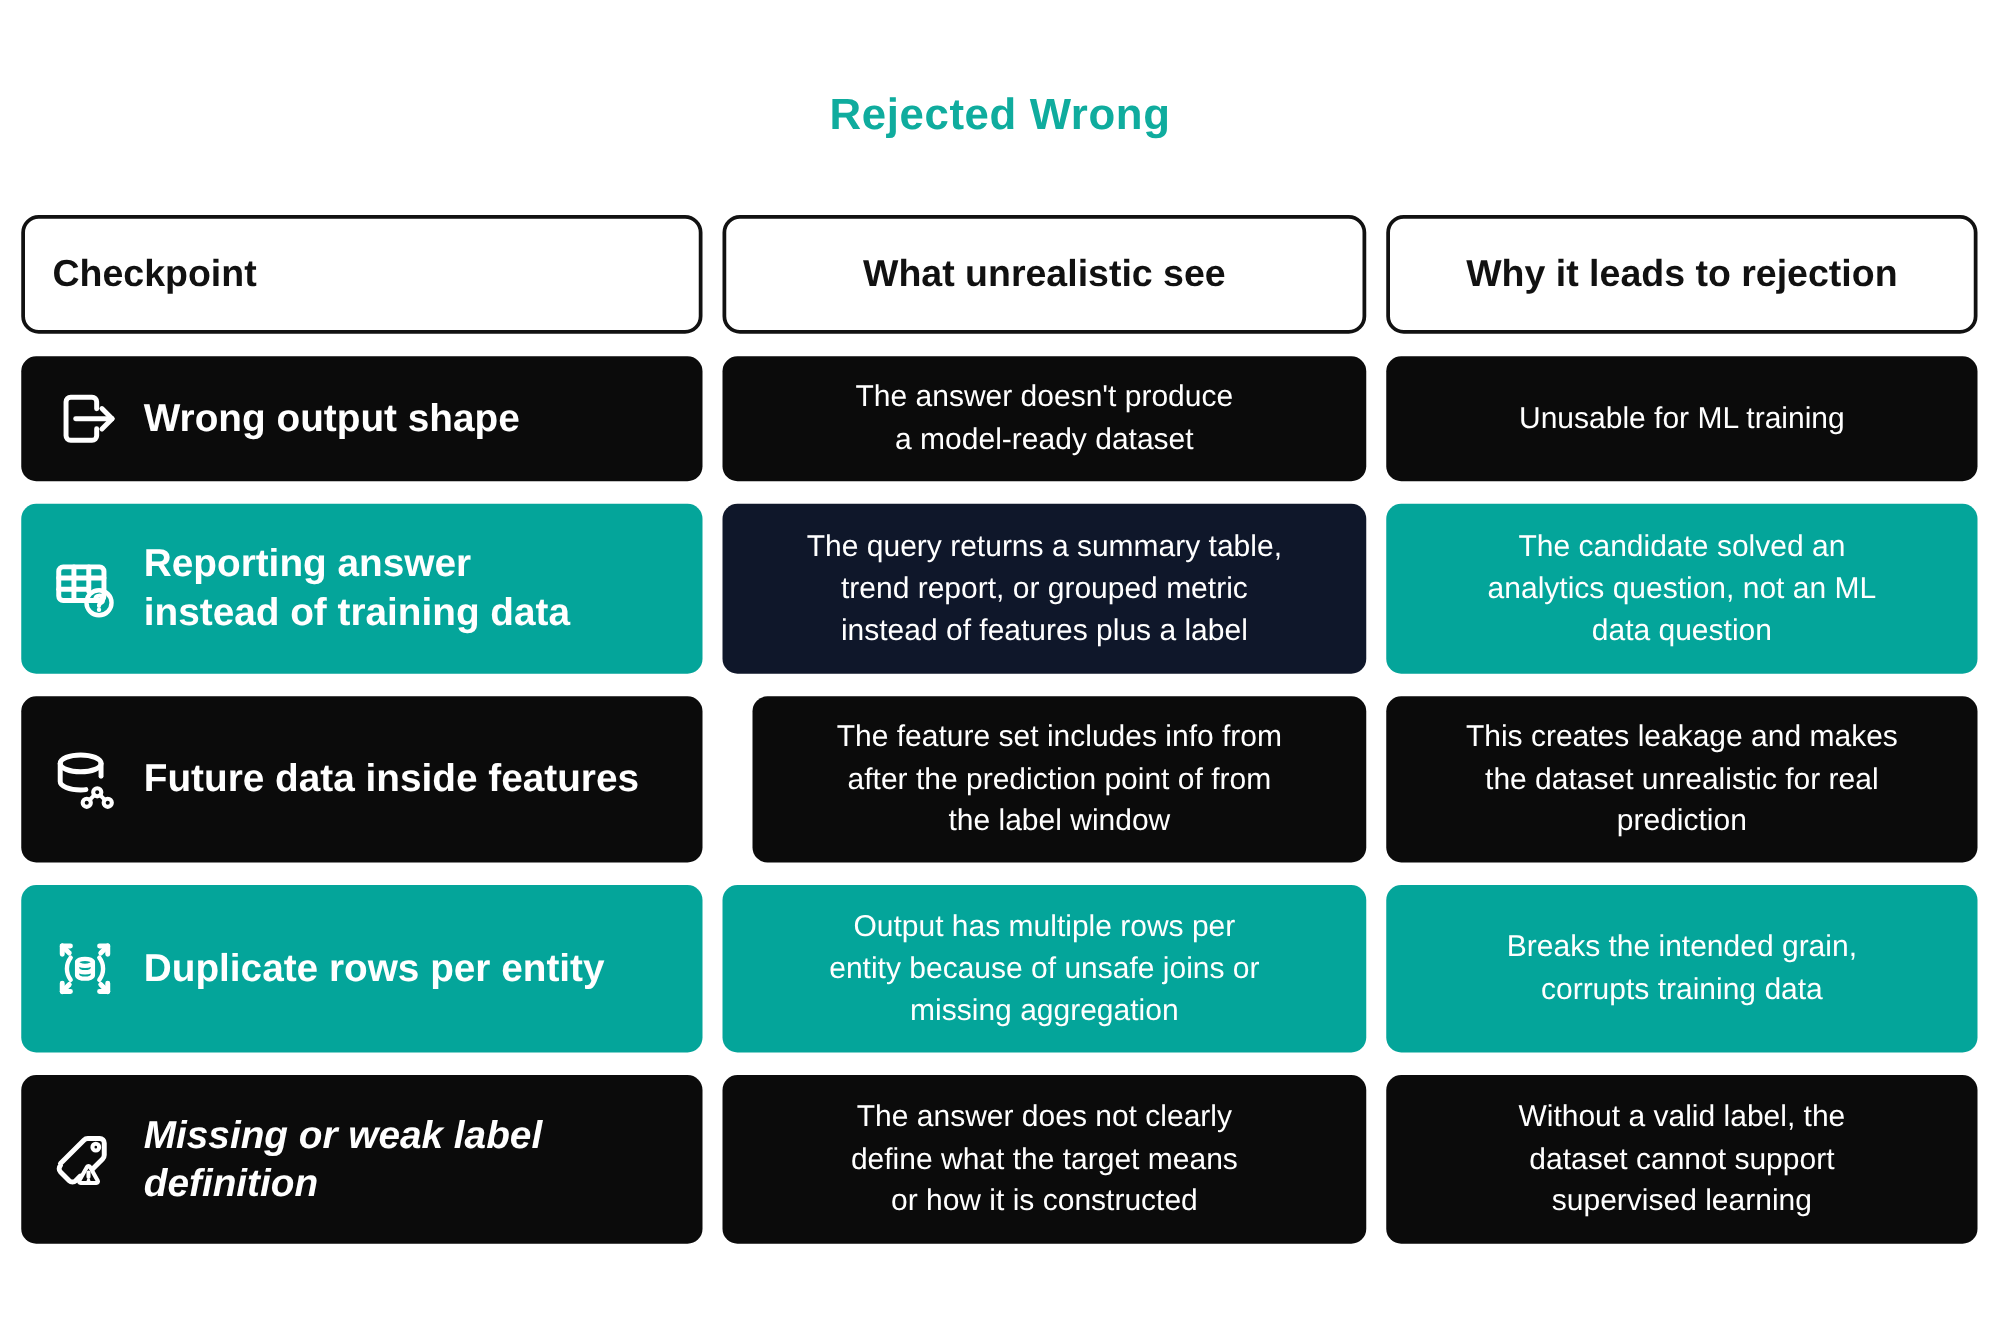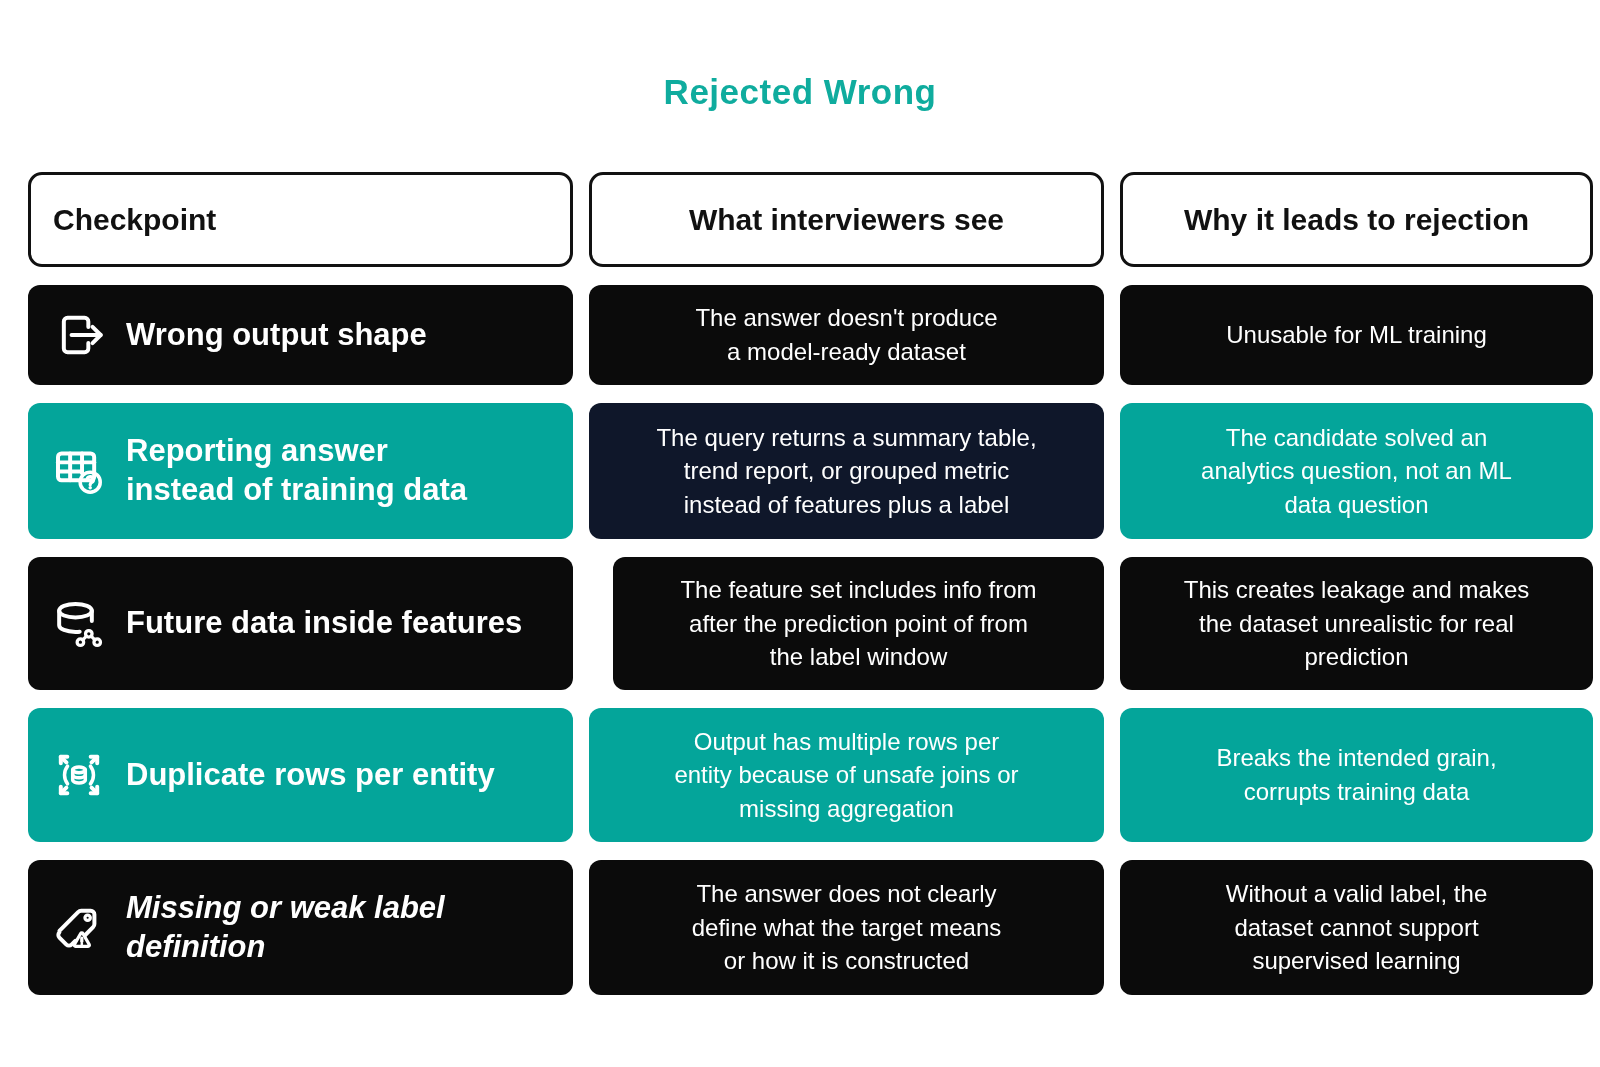--- a/index.html
+++ b/index.html
@@ -24,7 +24,7 @@
   }
   .grid {
     position: absolute;
-    left: 28px;
+    left: 17px;
     top: 172px;
     display: grid;
     grid-template-columns: 545px 515px 473px;

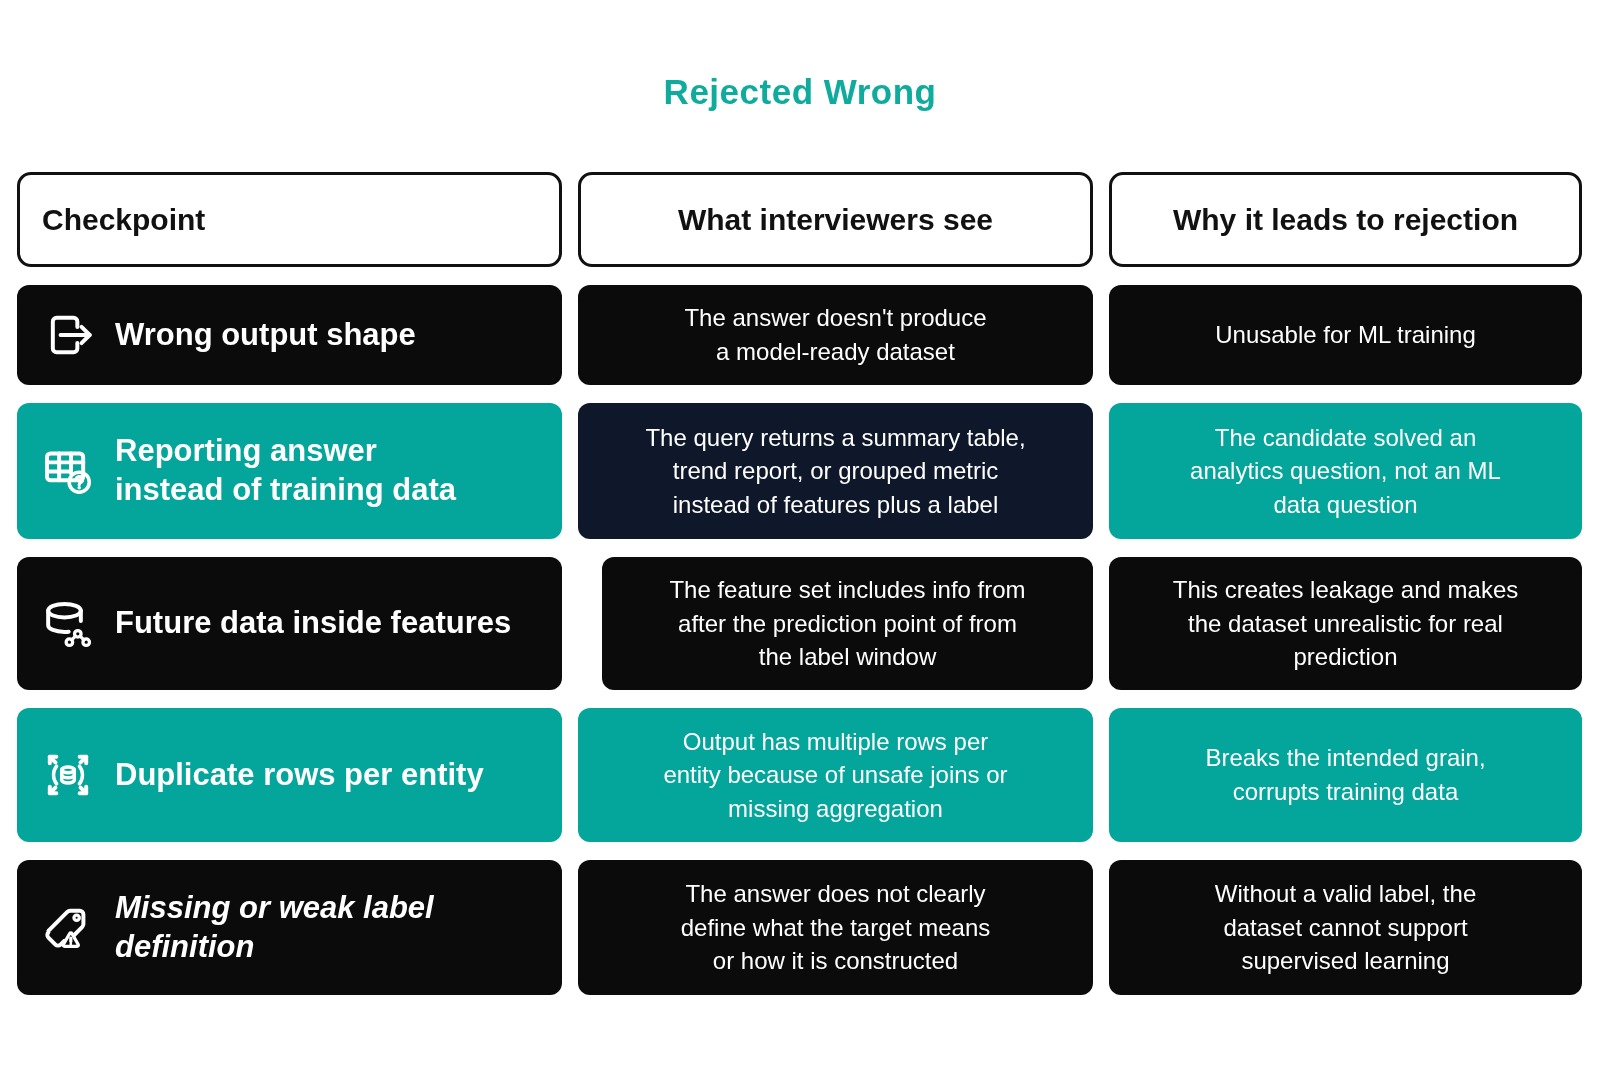--- a/index.html
+++ b/index.html
@@ -102,7 +102,7 @@
   <div class="grid">
 
     <div class="hdr left" style="border-color: rgb(17, 17, 17);">Checkpoint</div>
-    <div class="hdr" style="border-color: rgb(17, 17, 17);">What interviewers see</div>
+    <div class="hdr" style="border-color: rgb(17, 17, 17);">What unrealistic see</div>
     <div class="hdr" style="border-color: rgb(17, 17, 17);">Why it leads to rejection</div>
 
     <div class="cell black checkpoint" style="background: rgb(11, 11, 11);">

